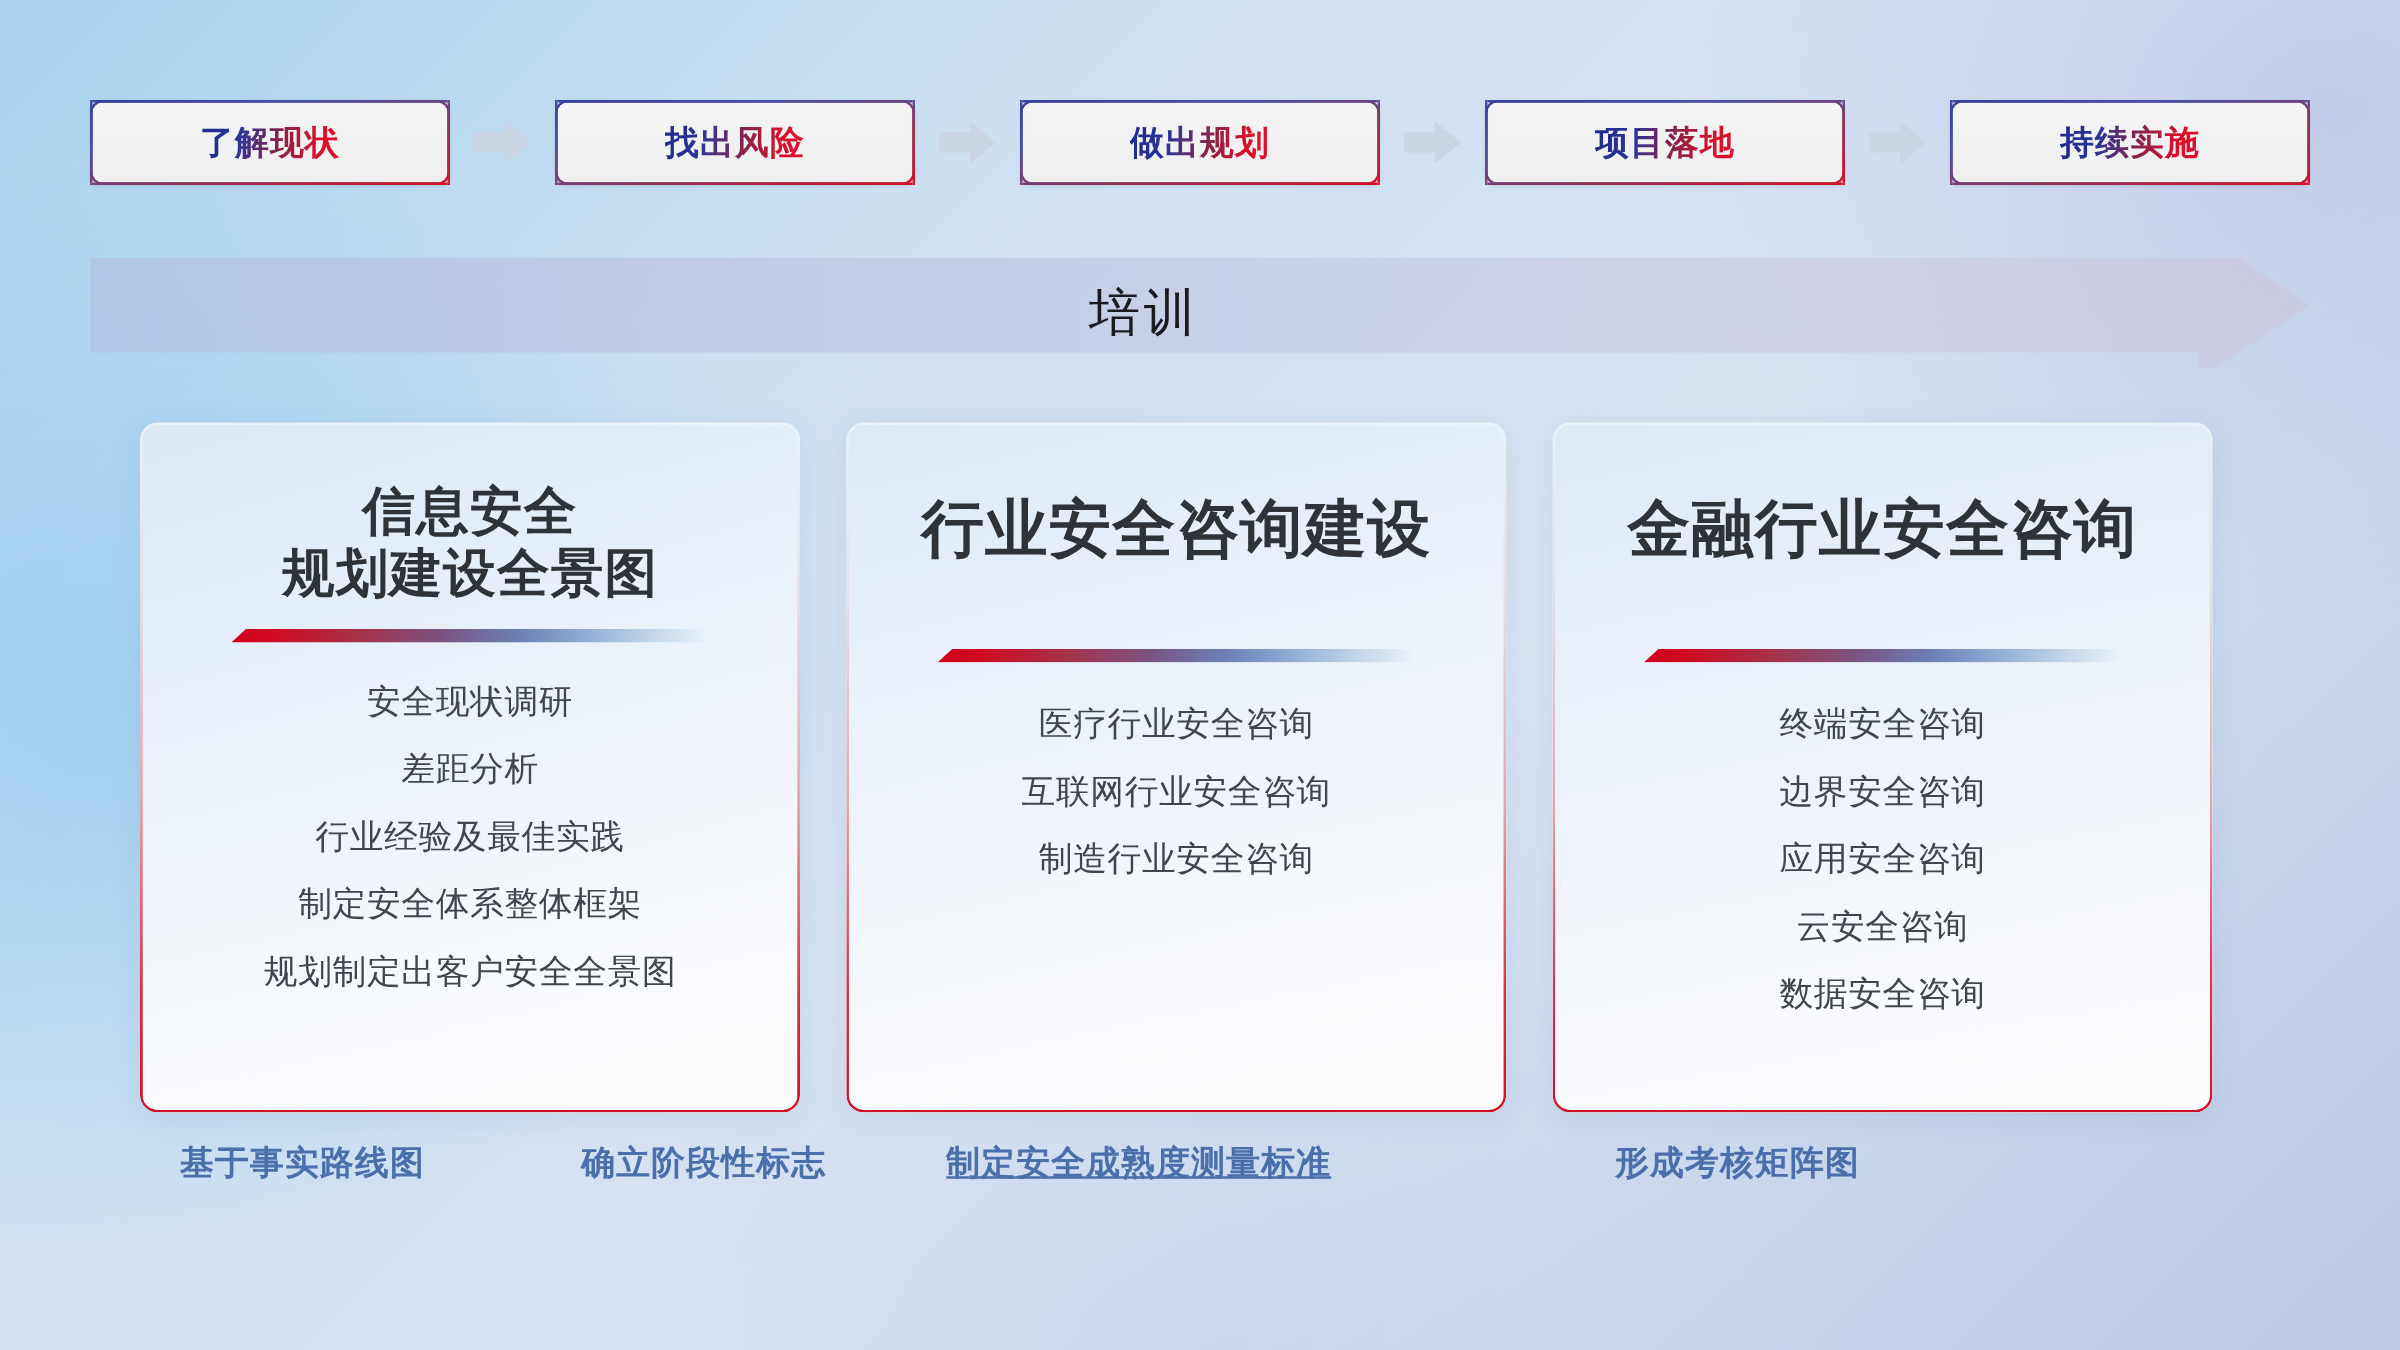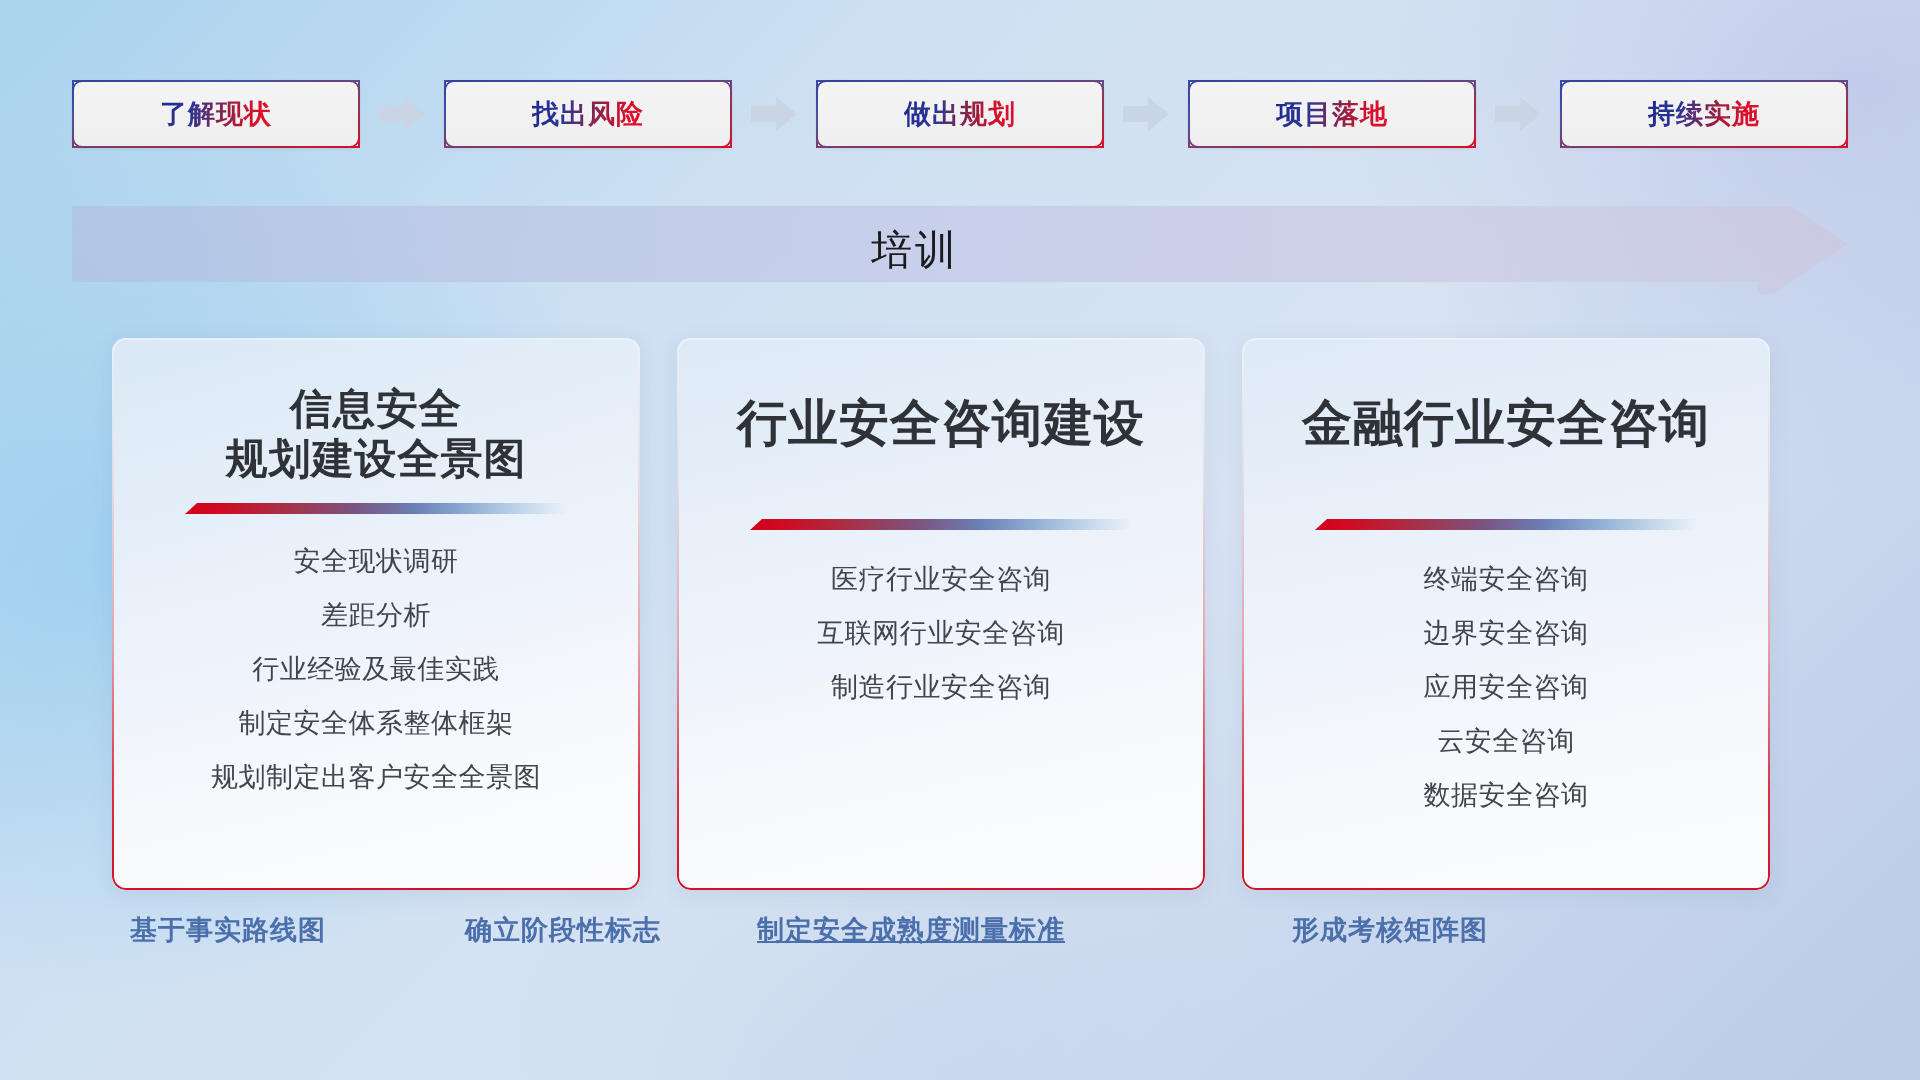--- a/index.html
+++ b/index.html
@@ -226,7 +226,7 @@
     letter-spacing: 1px;
     white-space: nowrap;
   }
-  .note.n1 { left: 130px; }
+  .note.n1 { left: 144px; }
   .note.n2 { left: 465px; }
   .note.n3 { left: 757px; text-decoration: underline; }
   .note.n4 { left: 1292px; }

